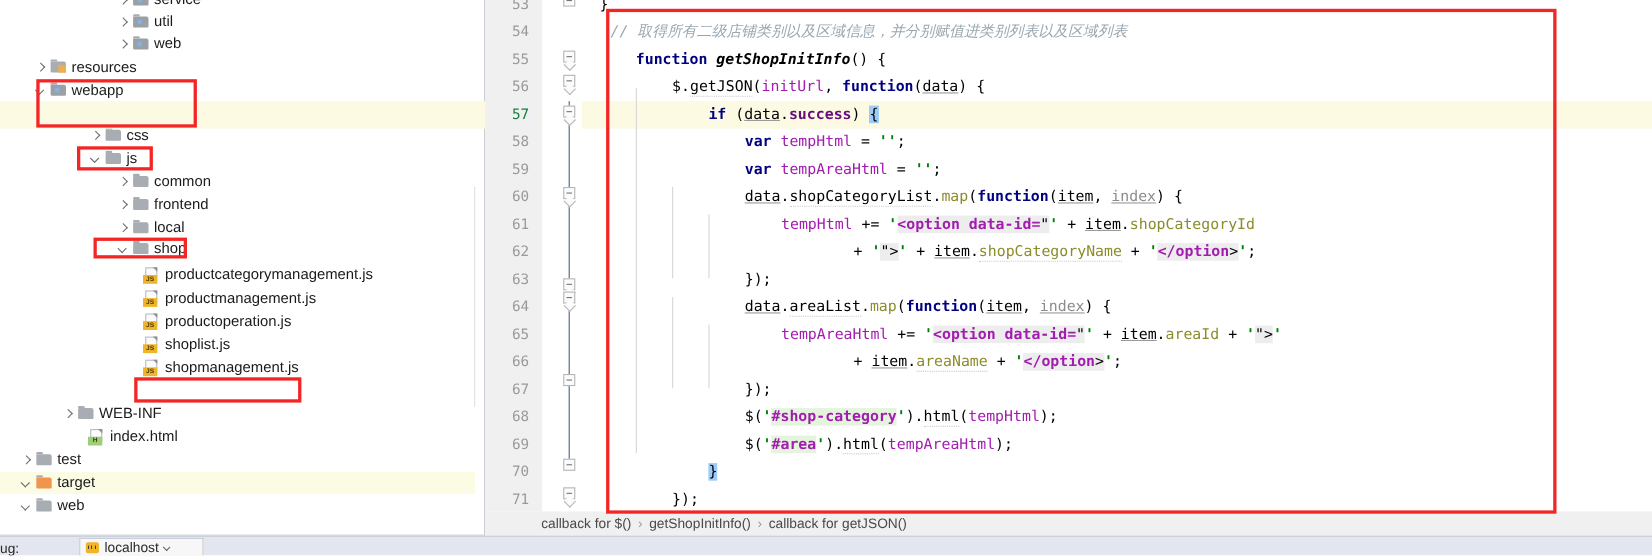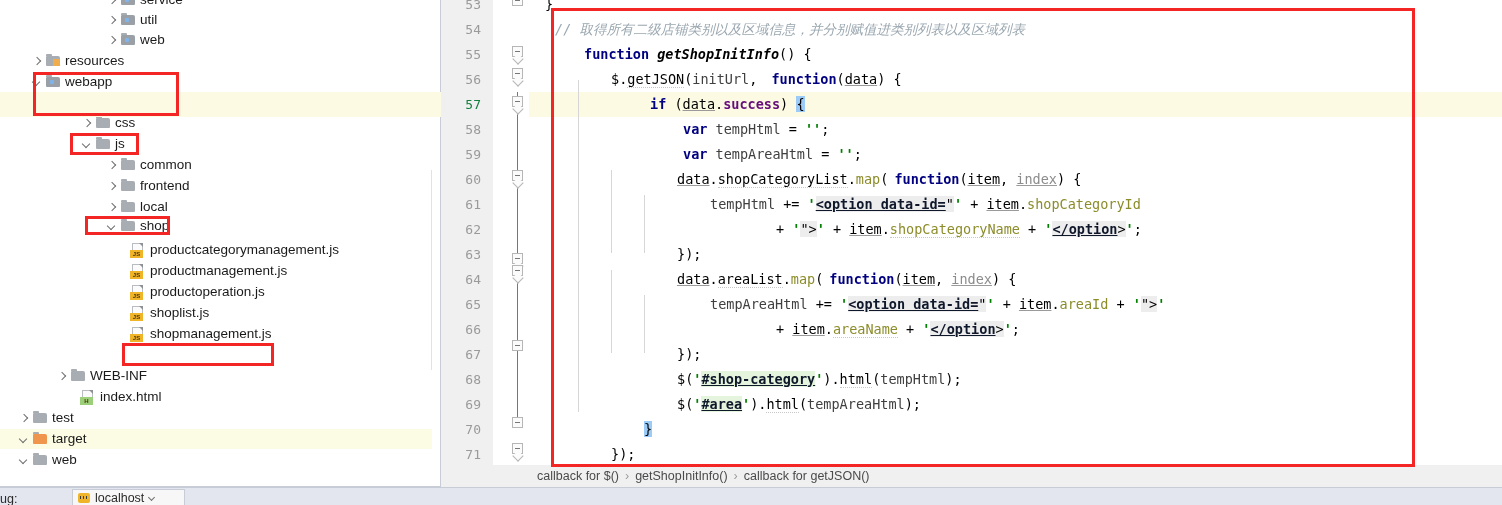--- a/index.html
+++ b/index.html
@@ -148,7 +148,7 @@
     position: absolute; left: 0; height: 25px; line-height: 25px;
     white-space: pre;
   }
-  .kw   { color: #000080; font-weight: bold; margin-left: 6px; }
+  .kw   { color: #000080; font-weight: bold; }
   .fn   { color: #000000; font-style: italic; }
   .plain{ color: #000000; }
   .prop { color: #660e7a; font-weight: bold; }

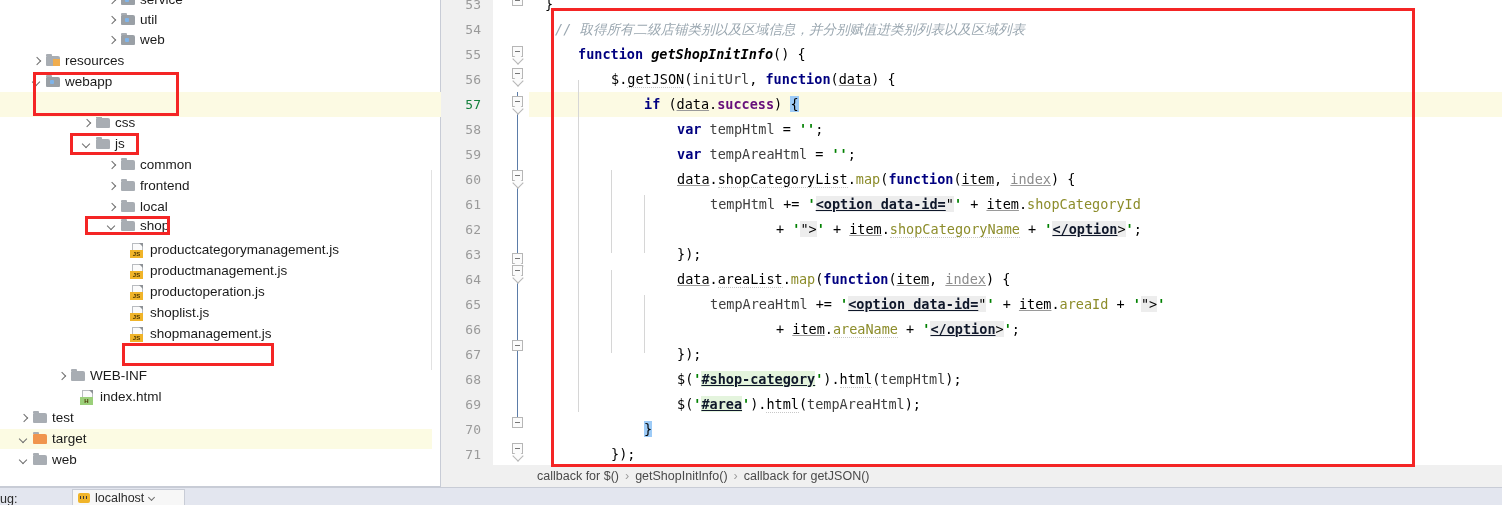--- a/index.html
+++ b/index.html
@@ -154,7 +154,7 @@
   .prop { color: #660e7a; font-weight: bold; }
   .str  { color: #008000; font-weight: bold; }
   .num  { color: #0f172a; text-decoration: underline; }
-  .lite { color: #404040; }
+  .lite { color: #a21caf; }
   .grey { color: #8c8c8c; }
   .olive{ color: #8c8c2a; }
   .cmt  { color: #9aa7b0; font-style: italic; }

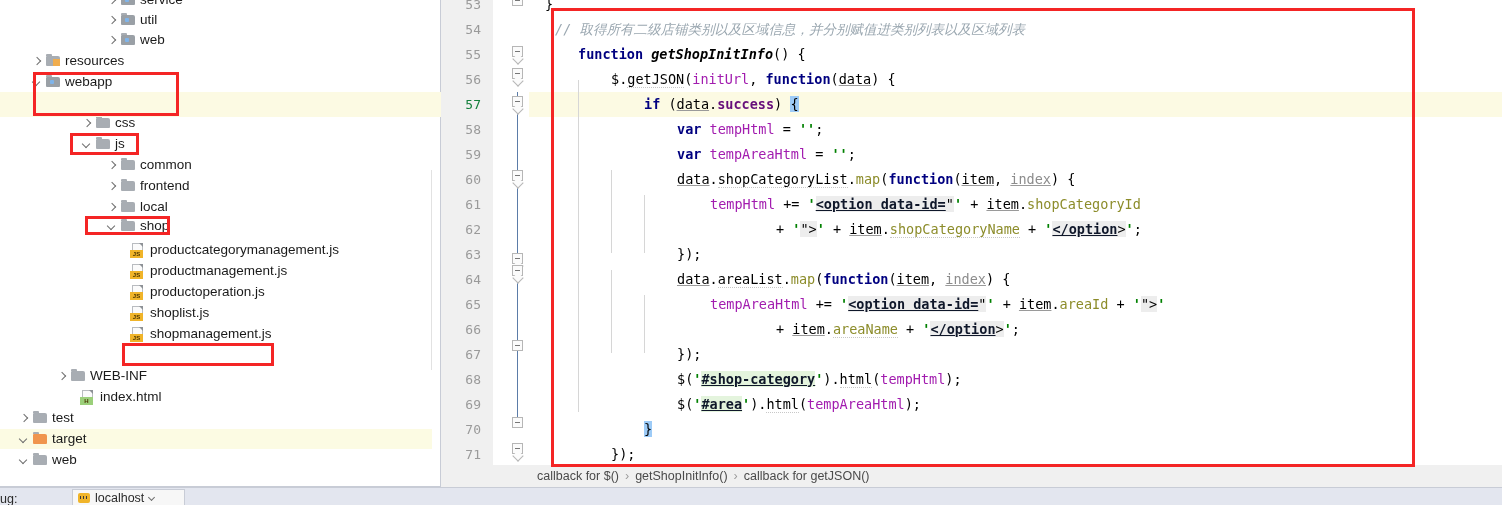--- a/index.html
+++ b/index.html
@@ -153,7 +153,7 @@
   .plain{ color: #000000; }
   .prop { color: #660e7a; font-weight: bold; }
   .str  { color: #008000; font-weight: bold; }
-  .num  { color: #0f172a; text-decoration: underline; }
+  .num  { color: #a21caf; }
   .lite { color: #a21caf; }
   .grey { color: #8c8c8c; }
   .olive{ color: #8c8c2a; }

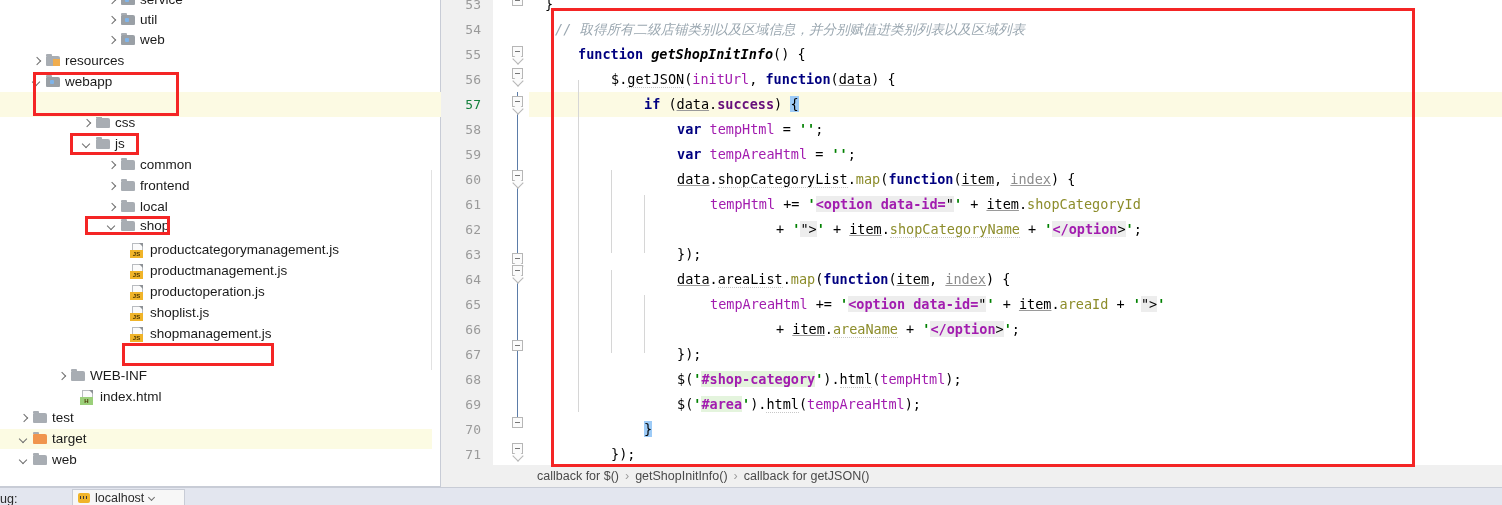--- a/index.html
+++ b/index.html
@@ -171,7 +171,7 @@
   #breadcrumb {
     position: absolute; left: 441px; top: 465px; width: 1061px; height: 22px;
     background: #f0f0f0; display: flex; align-items: center;
-    padding-left: 96px; font-size: 12.5px; color: #4a4a4a;
+    padding-left: 51px; font-size: 12.5px; color: #4a4a4a;
   }
   #breadcrumb .sep { color: #9a9a9a; margin: 0 6px; }
 

